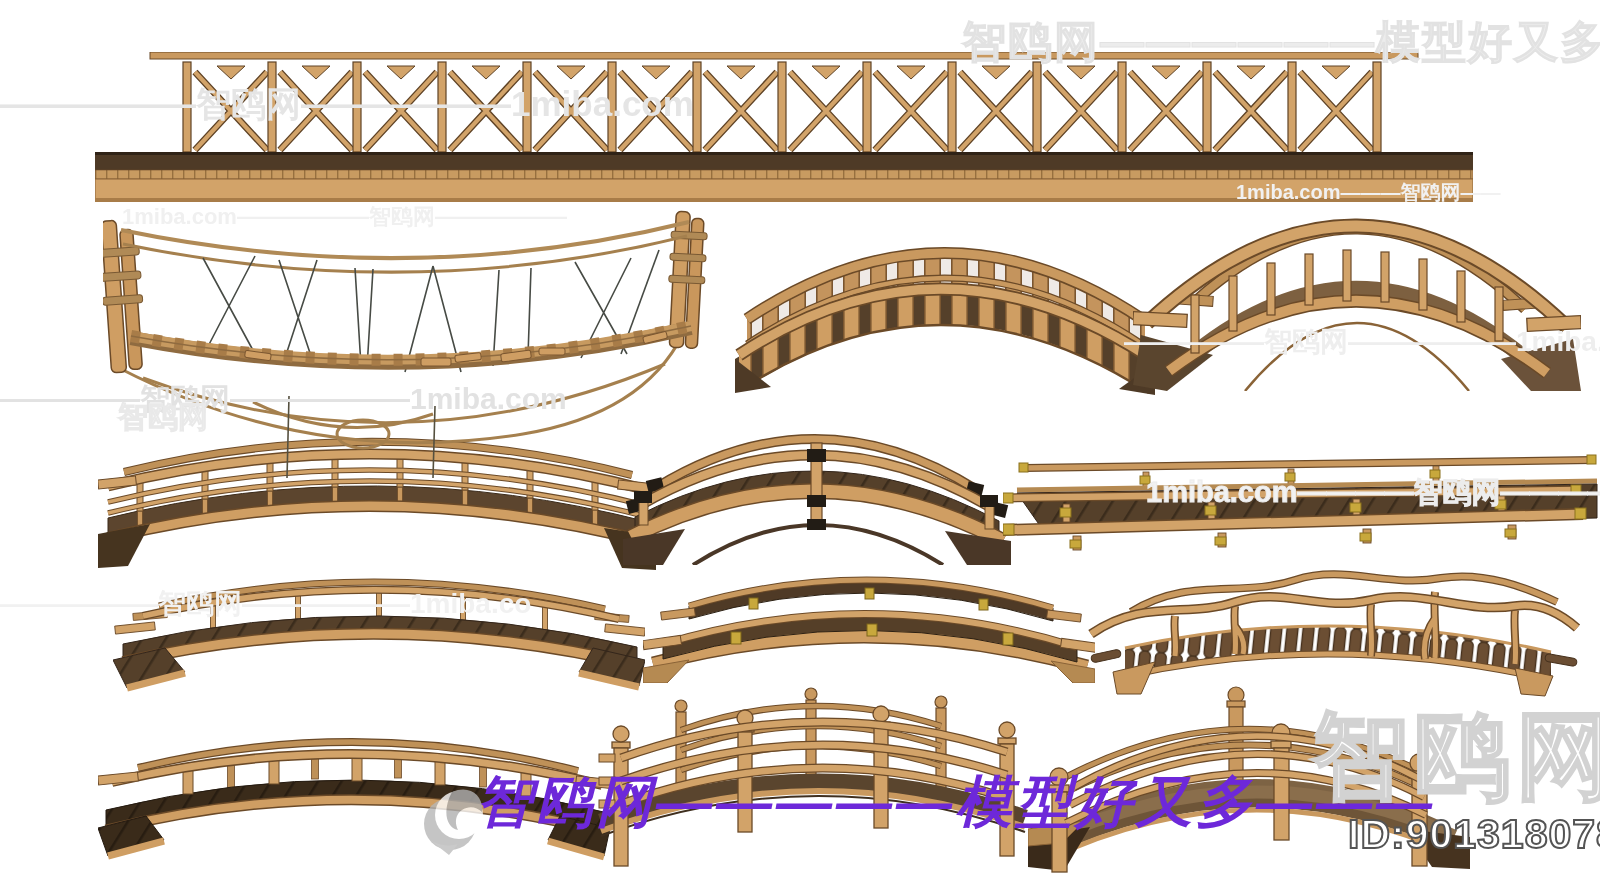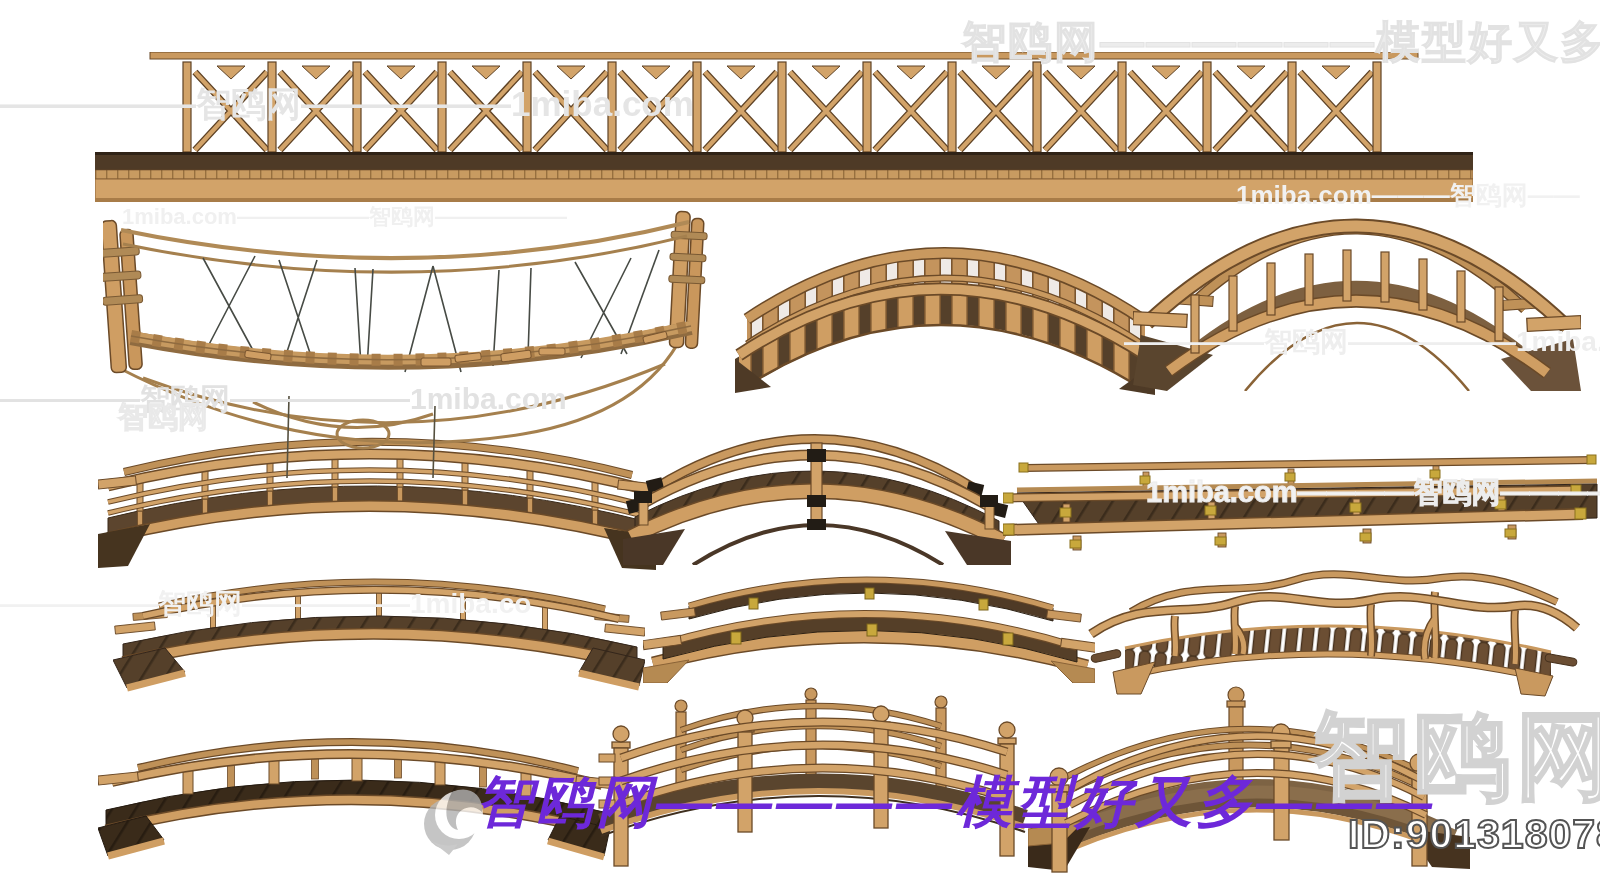--- a/index.html
+++ b/index.html
@@ -11,7 +11,7 @@
       font-family:"Liberation Sans",sans-serif;line-height:1;}
   .wm-a{left:962px;top:20px;font-size:44px;color:#ececec;-webkit-text-stroke:1px #e2e2e2;letter-spacing:2px;}
   .wm-b{left:-14px;top:86px;font-size:35px;color:#e5e5e5;}
-  .wm-c{left:1236px;top:182px;font-size:26px;color:#f1f1f1;}
+  .wm-c{left:1236px;top:182px;font-size:20px;color:#f1f1f1;}
   .wm-d{left:122px;top:206px;font-size:22px;color:#f0f0f0;}
   .wm-e{left:1124px;top:328px;font-size:28px;color:#eeeeee;}
   .wm-f{left:-10px;top:384px;font-size:30px;color:#e2e2e2;}

